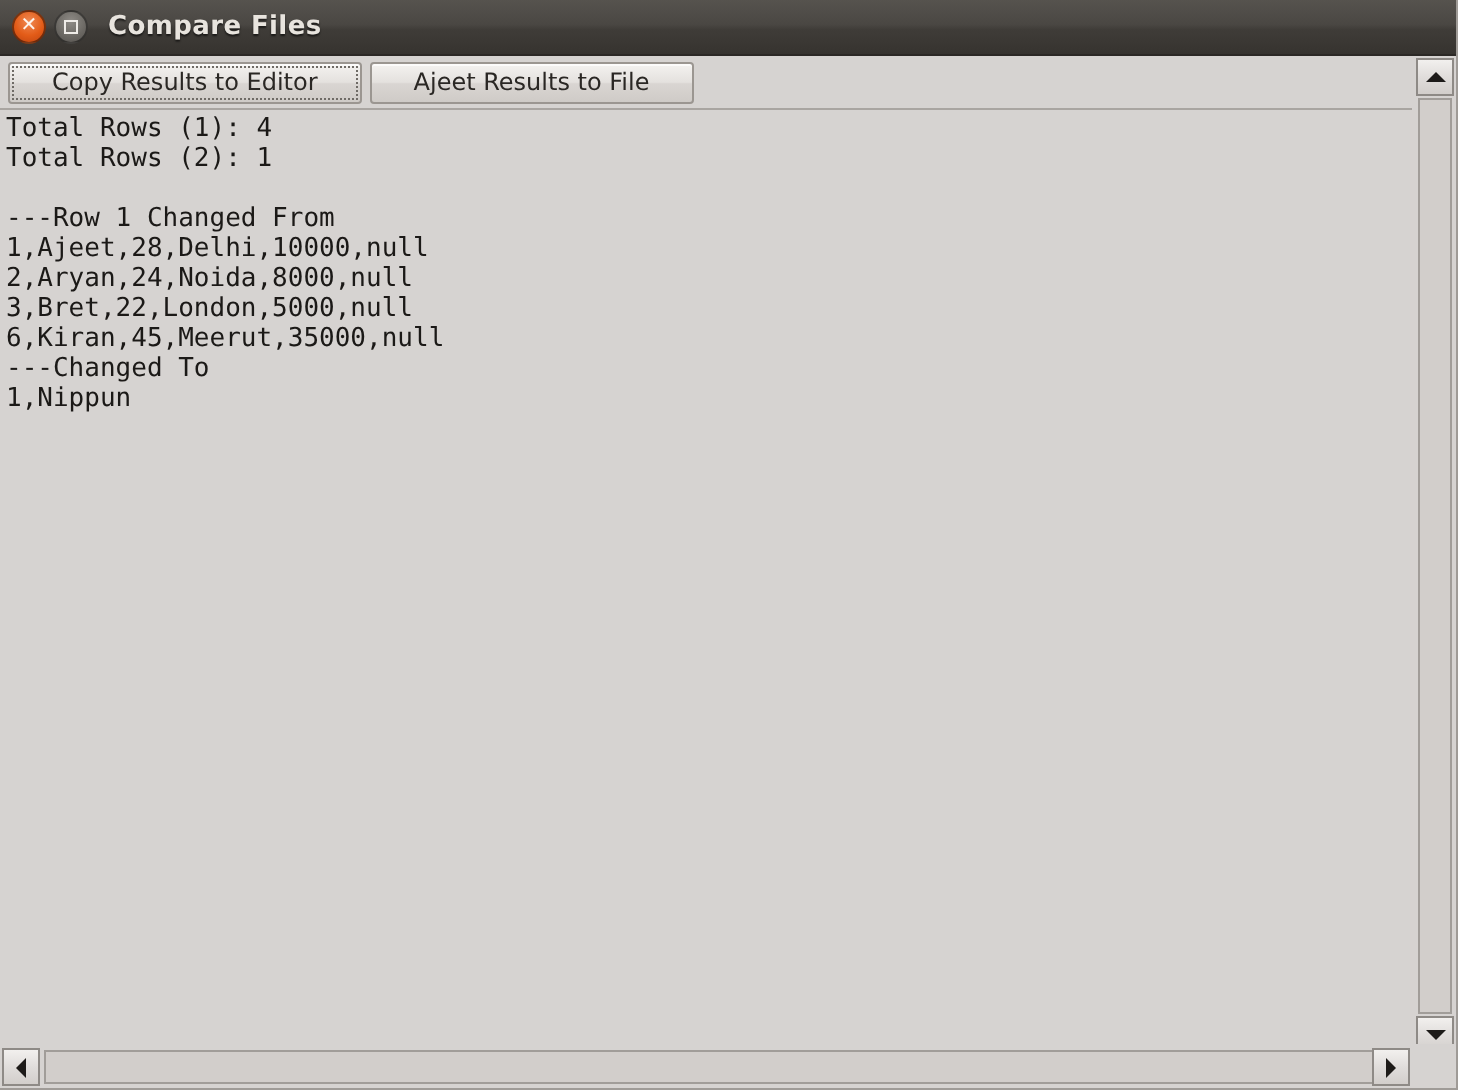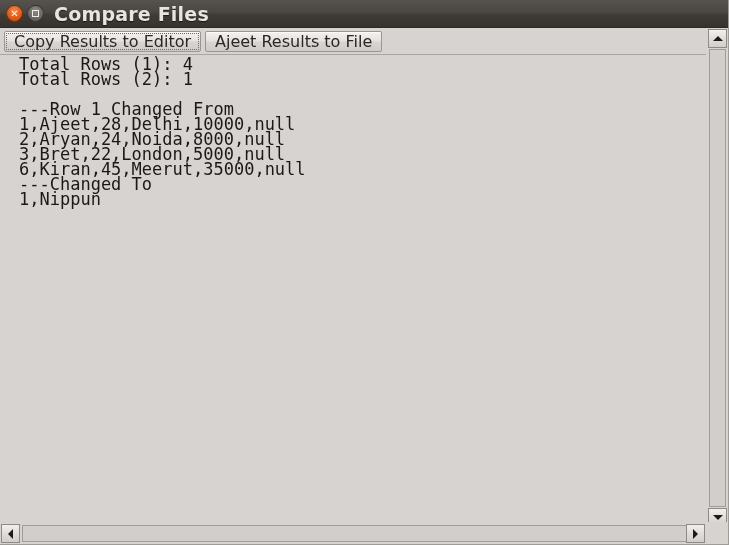--- a/index.html
+++ b/index.html
@@ -76,7 +76,7 @@
   .title-text {
     margin-left: 10px;
     color: #e8e4de;
-    font-size: 19px;
+    font-size: 13px;
     font-weight: bold;
     letter-spacing: 0.2px;
     text-shadow: 0 1px 1px rgba(0,0,0,0.6);

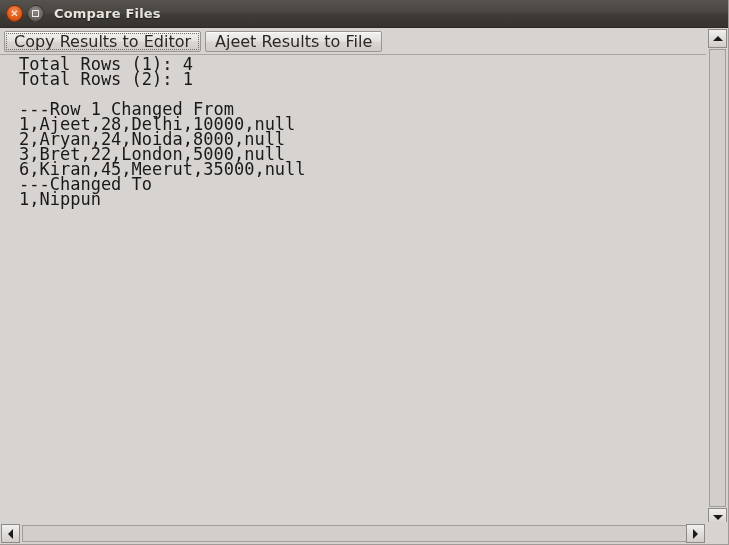--- a/index.html
+++ b/index.html
@@ -106,9 +106,9 @@
   }
   .tbtn {
     height: 21px;
-    padding: 0 9px;
+    padding: 0 21px;
     font-family: "DejaVu Sans", sans-serif;
-    font-size: 16px;
+    font-size: 12px;
     color: #2a2724;
     background: linear-gradient(to bottom, #f4f2f0 0%, #e4e1de 48%, #d9d5d2 52%, #cfcbc7 100%);
     border: 1px solid #9b9691;

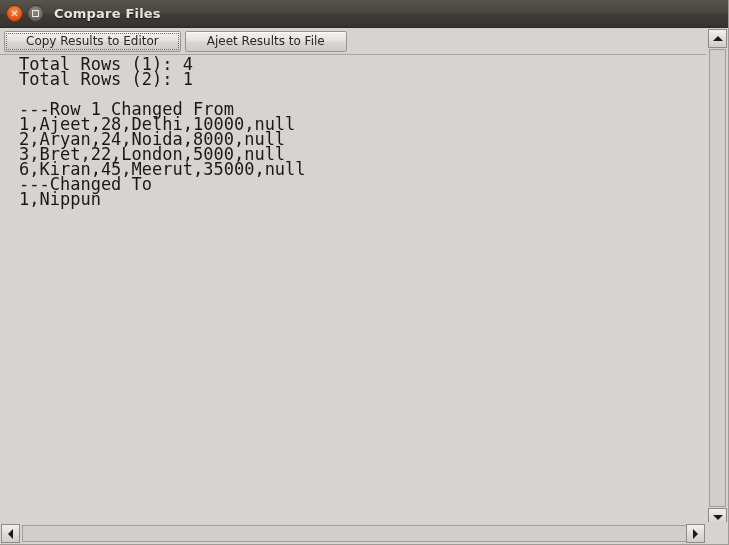--- a/index.html
+++ b/index.html
@@ -139,9 +139,9 @@
   }
   .textpane pre {
     margin: 0;
-    padding: 2px 0 0 19px;
+    padding: 2px 0 0 3px;
     font-family: "DejaVu Sans Mono", monospace;
-    font-size: 17px;
+    font-size: 13px;
     line-height: 15px;
     color: #1b1917;
     white-space: pre;

